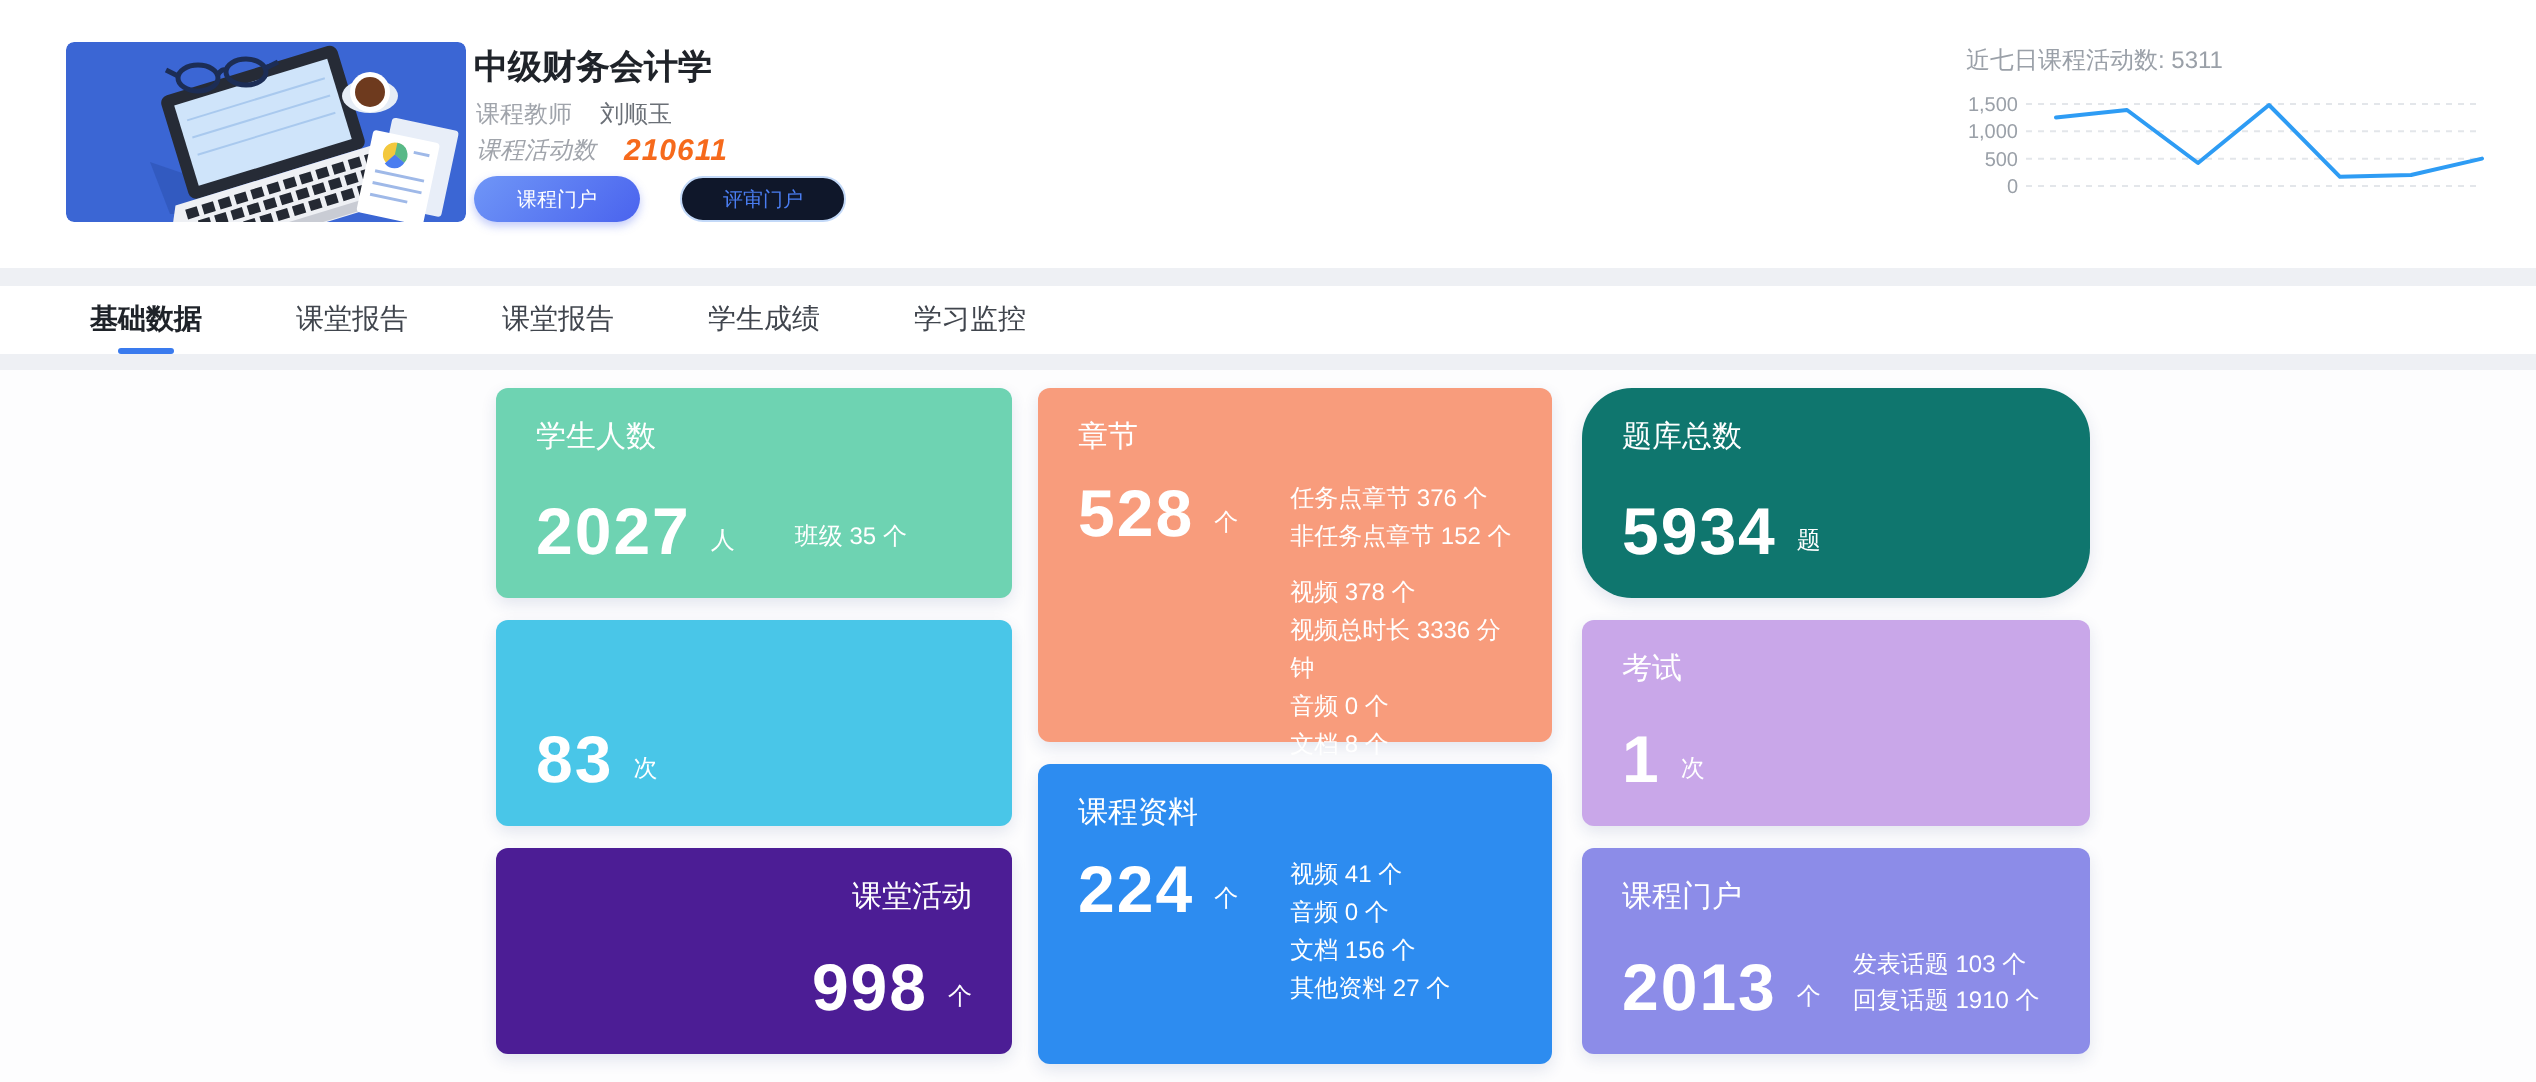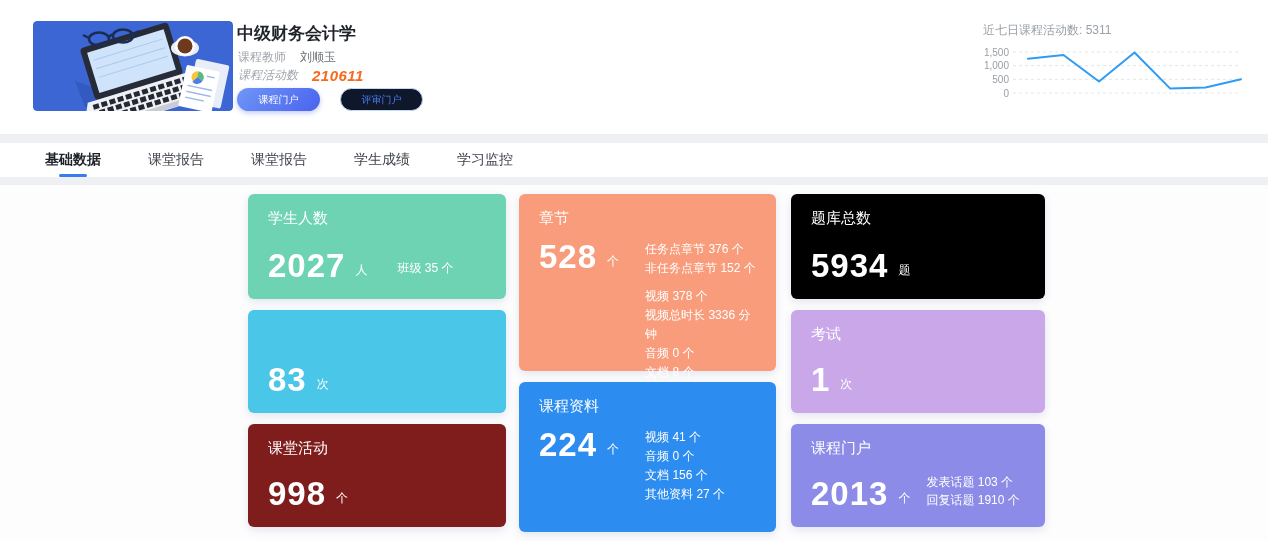--- a/index.html
+++ b/index.html
@@ -222,7 +222,7 @@
   </div>
 
   <div class="col col3">
-    <div class="card h1" style="background: #000000;">
+    <div class="card h1" style="background: #0f766e; border-radius: 25px;">
       <div class="card-title">题库总数</div>
       <div class="card-body">
         <span class="card-value">5934</span>

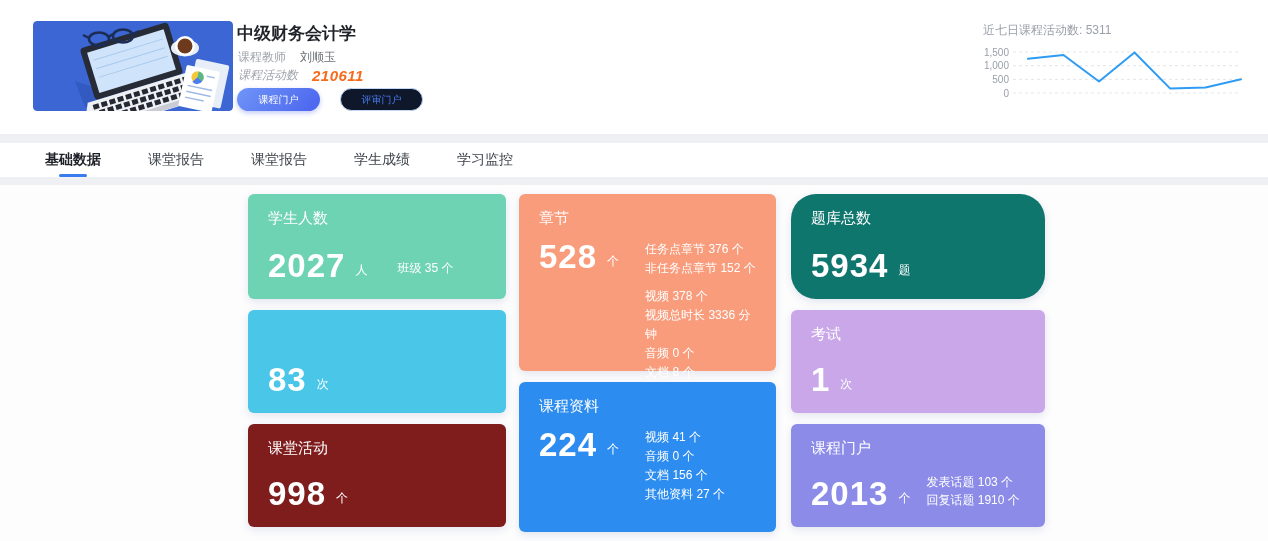--- a/index.html
+++ b/index.html
@@ -170,7 +170,7 @@
         <span class="card-unit">次</span>
       </div>
     </div>
-    <div class="card h2" style="background: #7f1d1d;">
+    <div class="card h2" style="background: #4c1d95; align-items: flex-end;">
       <div class="card-title">课堂活动</div>
       <div class="card-body">
         <span class="card-value">998</span>

